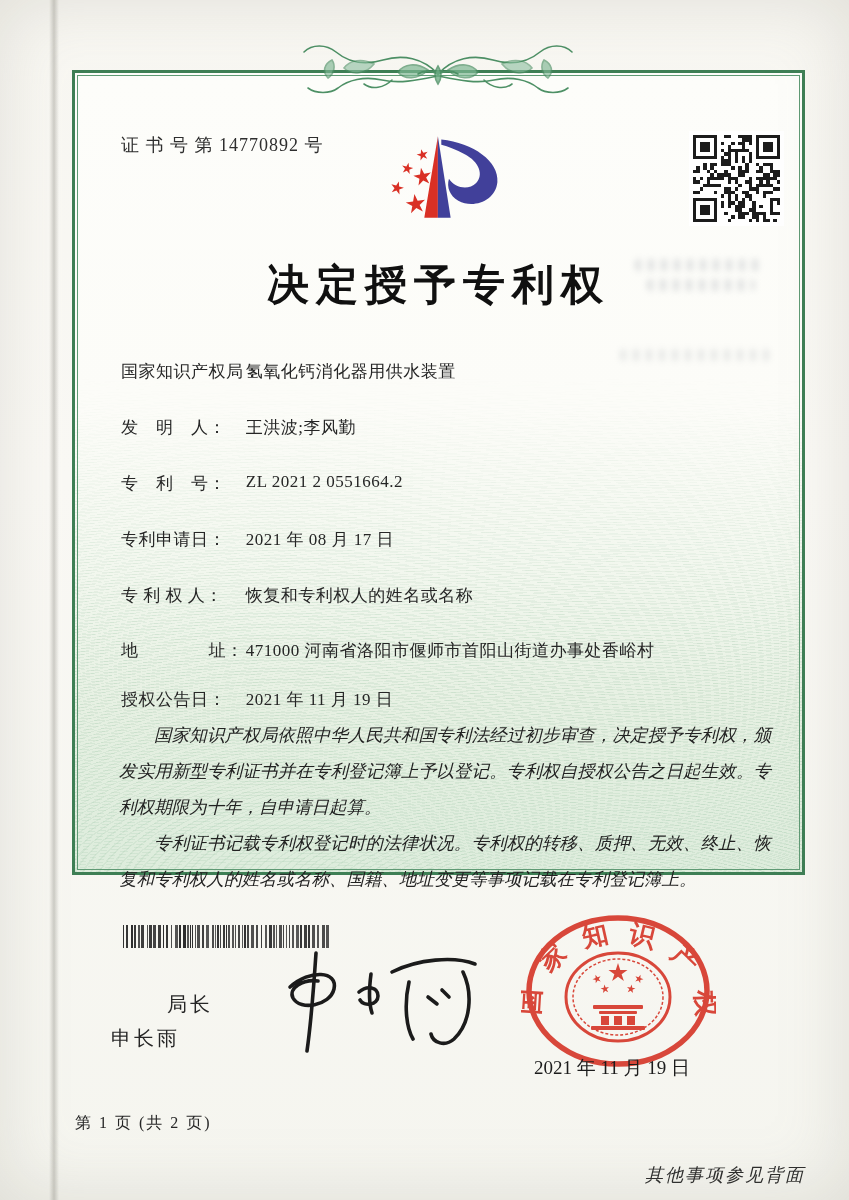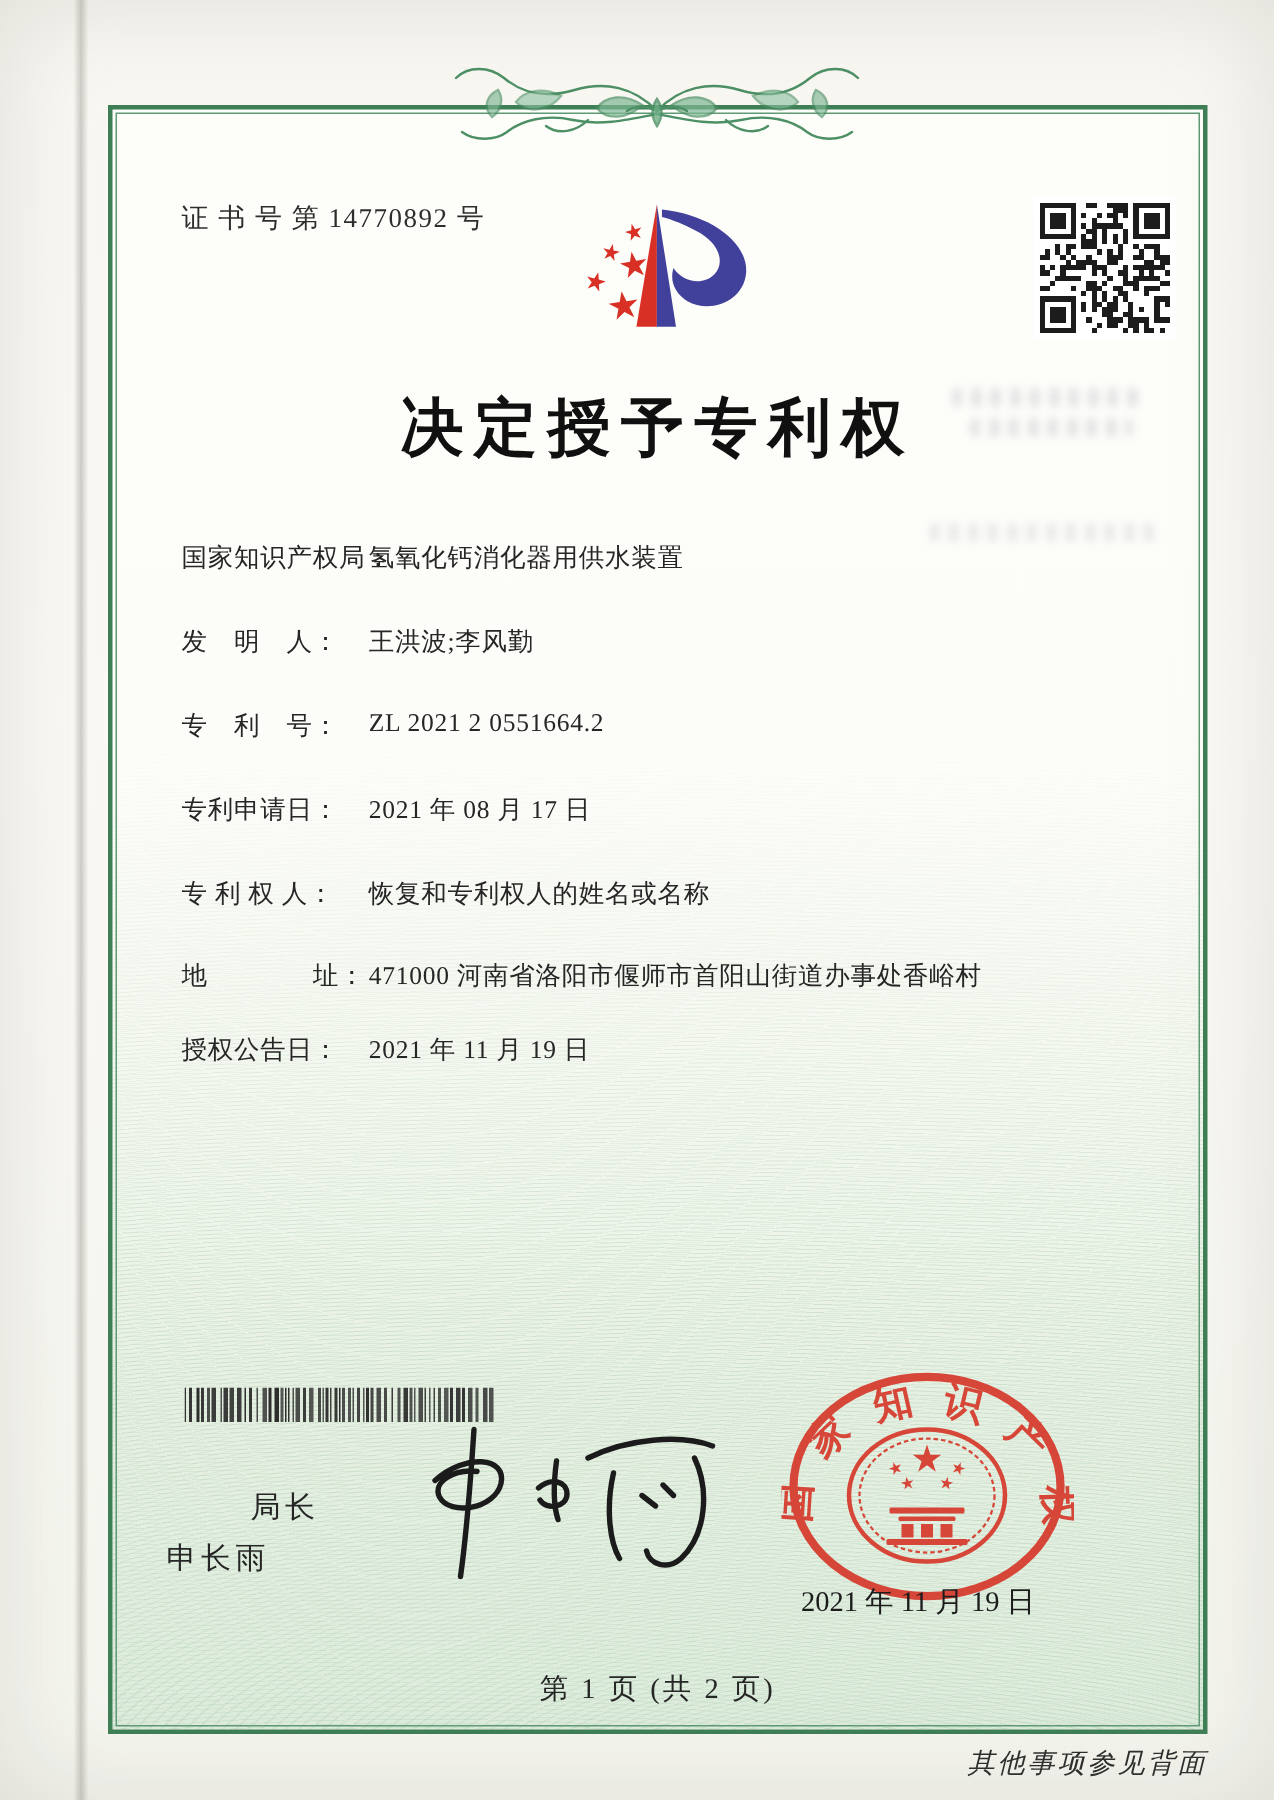--- a/index.html
+++ b/index.html
@@ -22,7 +22,7 @@
     box-shadow:inset 0 0 70px rgba(140,138,125,.22);}
   
   .frame {
-    position:absolute; left:72px; top:70px; width:733px; height:1086px;
+    position:absolute; left:72px; top:70px; width:733px; height:805px;
     border:3px solid #3e7f55;
     background:linear-gradient(180deg,#fdfdfa 0%,#fcfcf8 42%,#f2f7ee 62%,#e6f0e2 80%,#ddecdc 100%);
   }

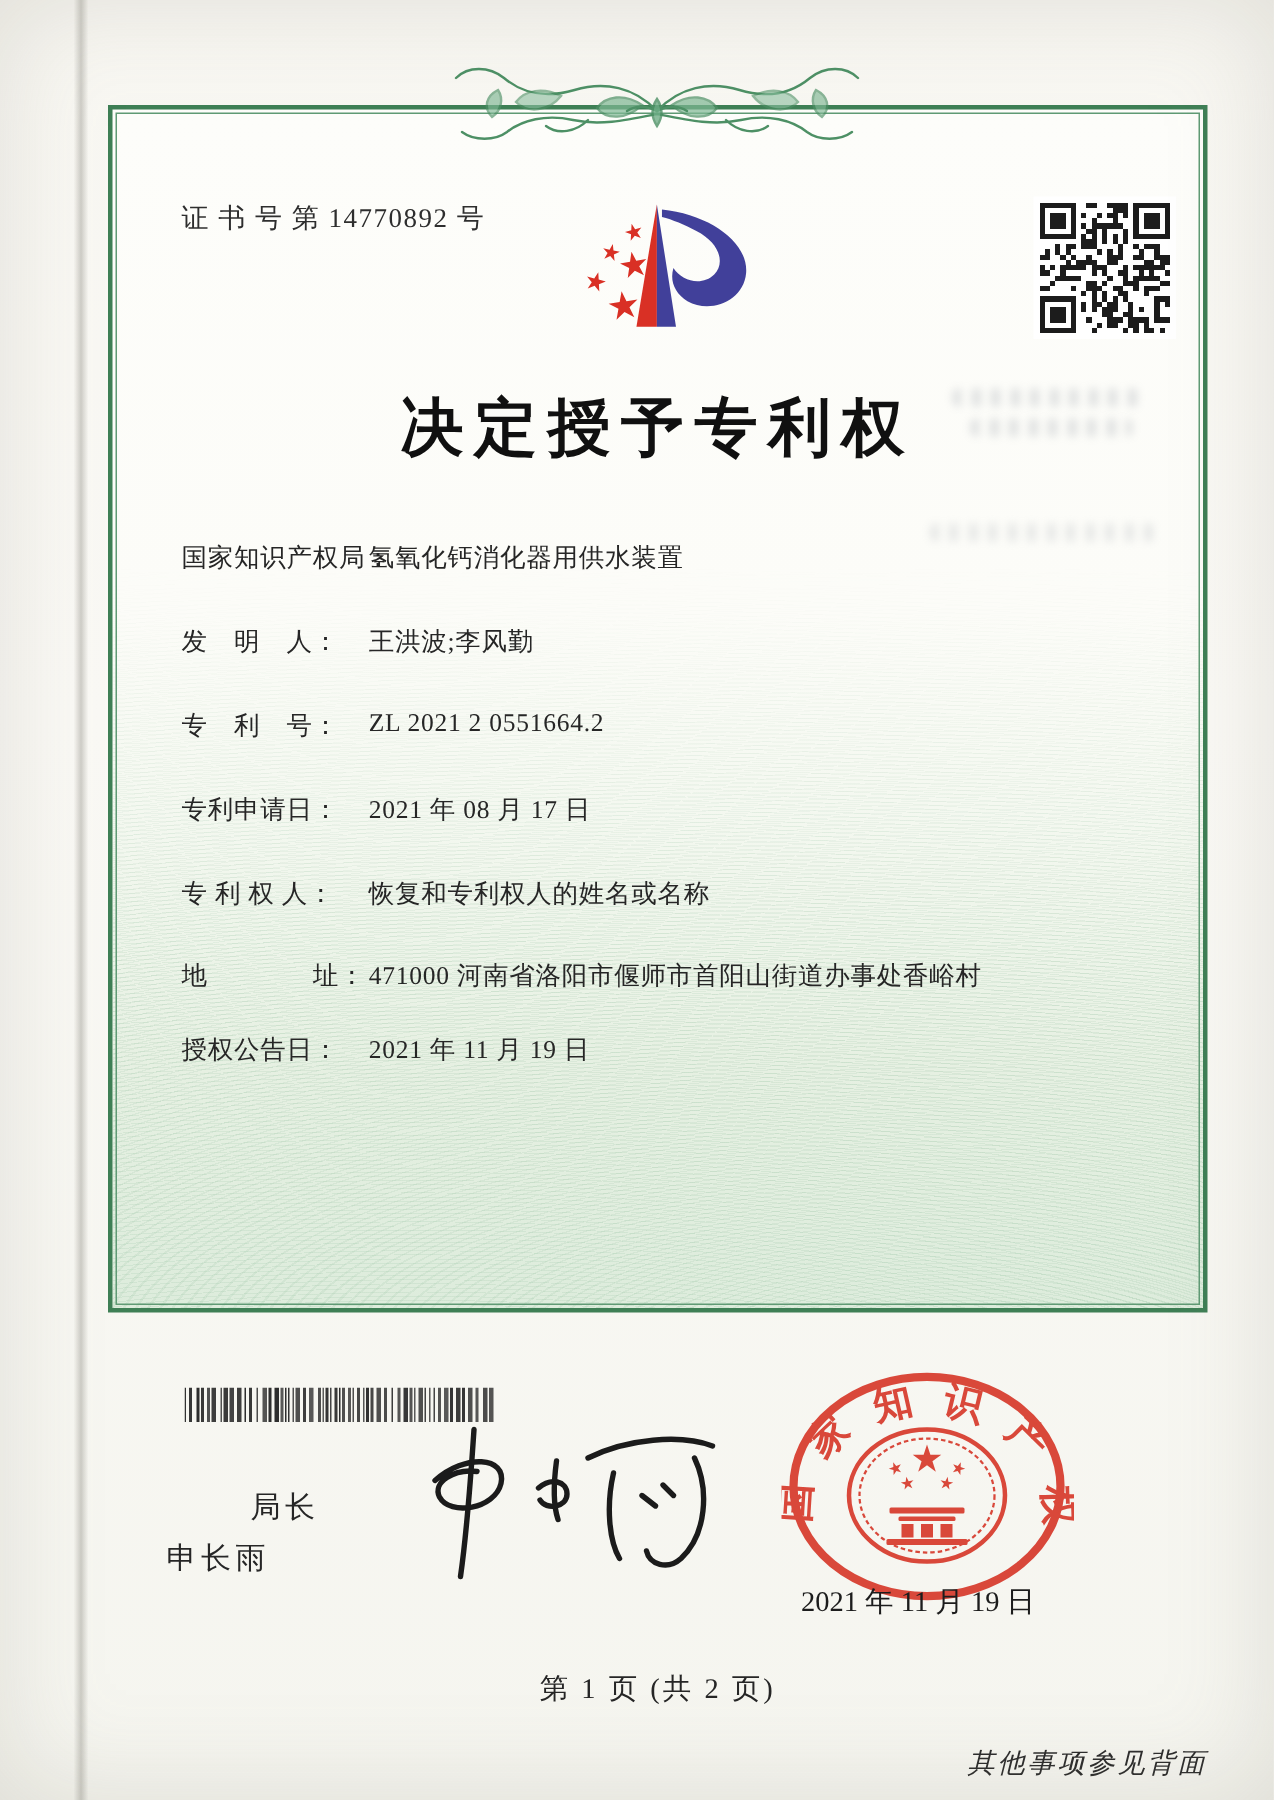--- a/index.html
+++ b/index.html
@@ -464,6 +464,10 @@
       </div>
     </div>
 
+    <div class="legal">
+      <p>国家知识产权局依照中华人民共和国专利法经过初步审查，决定授予专利权，颁发实用新型专利证书并在专利登记簿上予以登记。专利权自授权公告之日起生效。专利权期限为十年，自申请日起算。</p>
+      <p>专利证书记载专利权登记时的法律状况。专利权的转移、质押、无效、终止、恢复和专利权人的姓名或名称、国籍、地址变更等事项记载在专利登记簿上。</p>
+    </div>
 
     <svg class="barcode" id="barcode-svg" viewBox="0 0 212 23" preserveAspectRatio="none">
         <rect x="0" y="0" width="1" height="23" fill="#2a2a2a" opacity="0.96"></rect>

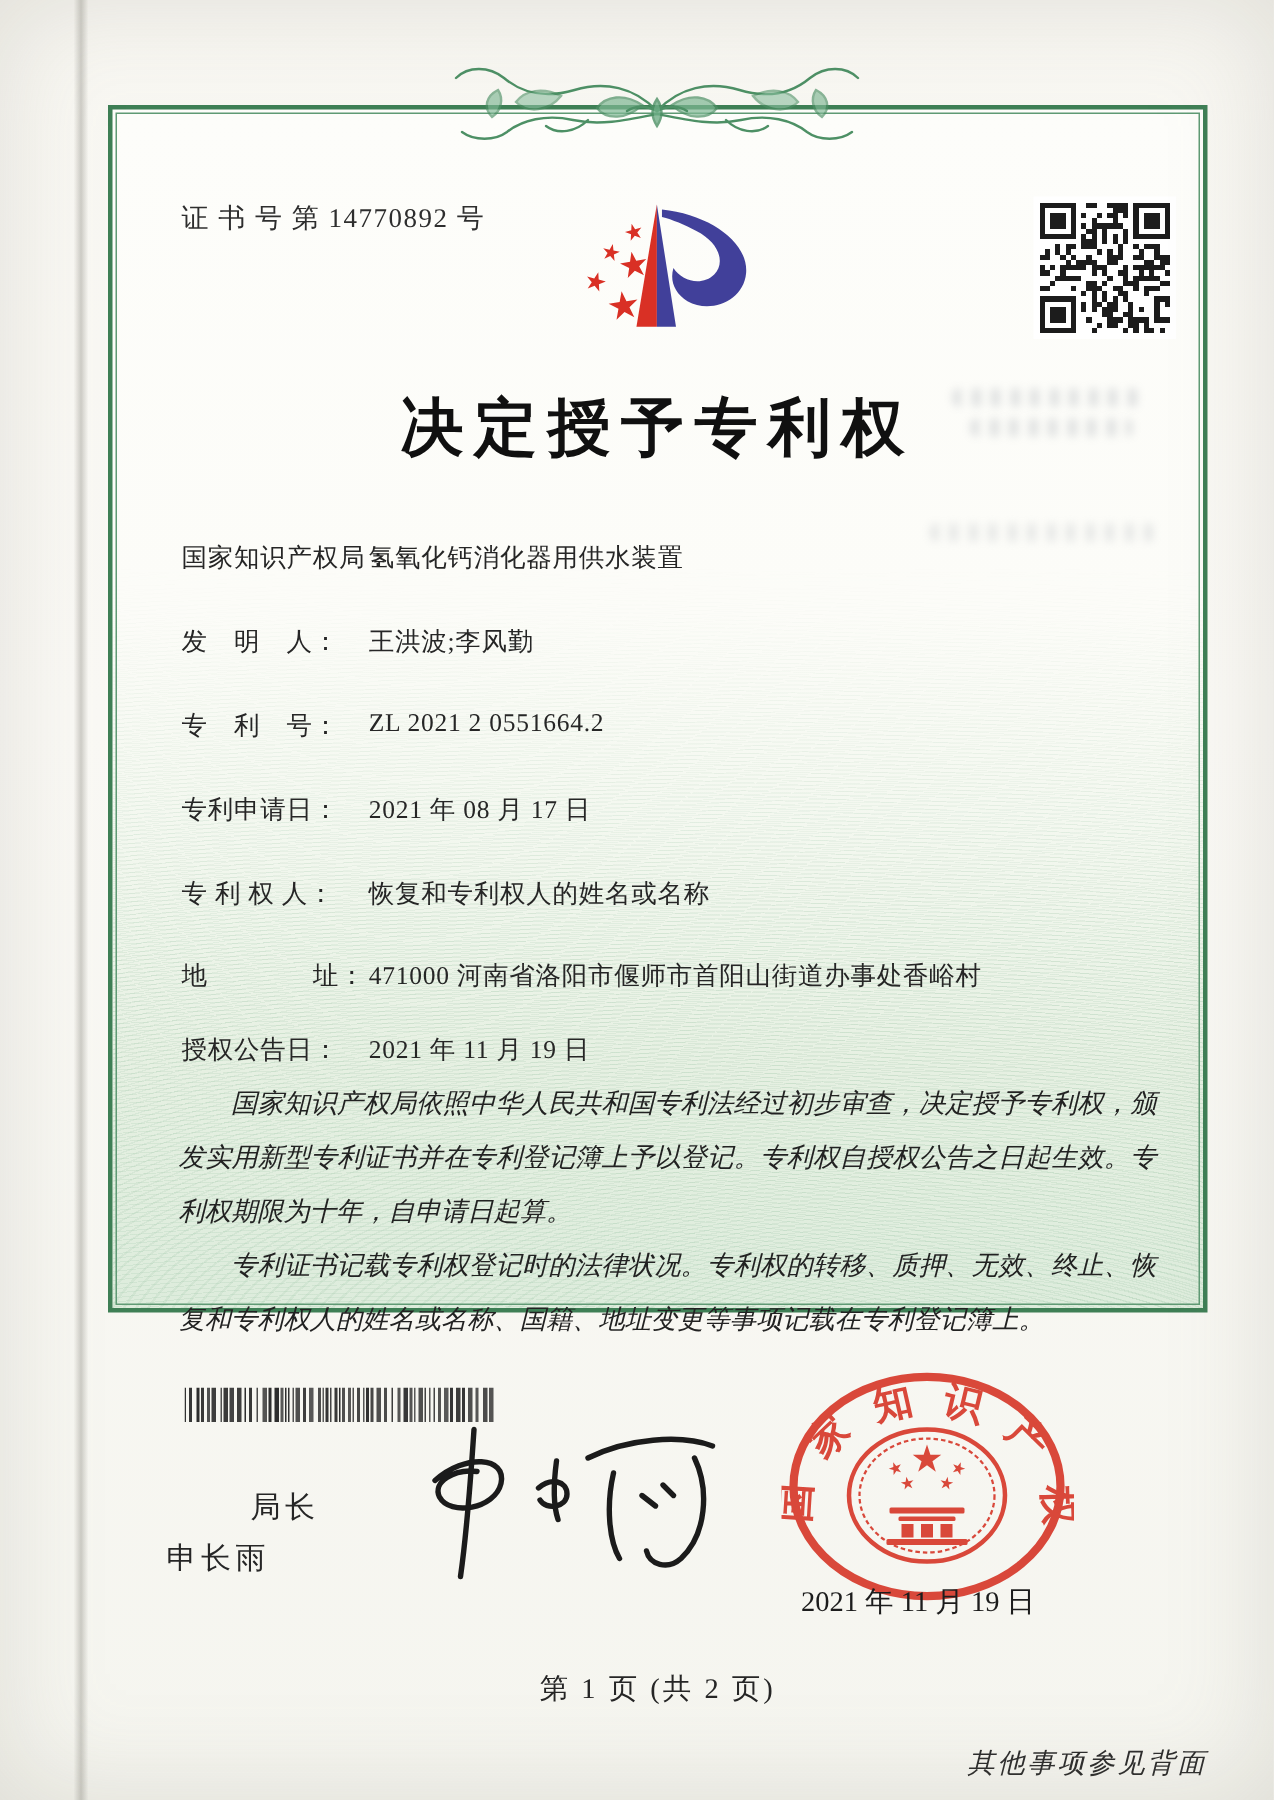--- a/index.html
+++ b/index.html
@@ -69,7 +69,7 @@
   .signature { position:absolute; left:183px; top:868px; width:230px; height:125px; }
   .seal { position:absolute; left:446px; top:838px; width:195px; height:160px; }
   .seal-date { position:absolute; left:432px; top:982px; width:210px; text-align:center; font-size:19px; color:#1c1c1c; }
-  .page-number { position:absolute; left:0; top:1040px; width:100%; text-align:center; font-size:19px; letter-spacing:2px; }
+  .page-number { position:absolute; left:0; top:1040px; width:100%; font-size:16px; letter-spacing:2px; }
   .back-note {
     position:absolute; left:72px; top:1163px; width:733px; text-align:right;
     font-size:18px; font-style:italic; letter-spacing:2px; color:#2a2a2a;

